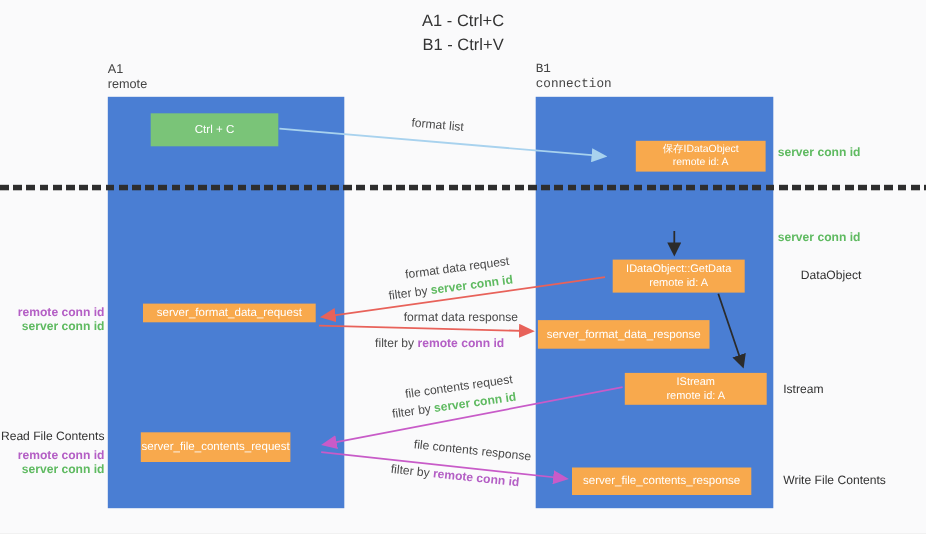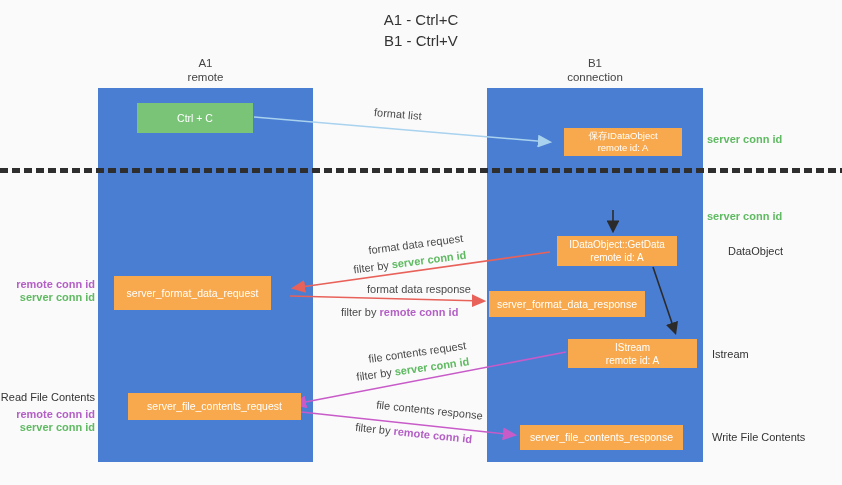--- a/index.html
+++ b/index.html
@@ -16,7 +16,7 @@
   }
   .abs{position:absolute;}
   .title{left:0;top:9px;width:842px;text-align:center;font-size:15px;line-height:21px;color:#333;}
-  .lane-header{top:56px;text-align:center;font-size:11.5px;line-height:14px;color:#444;}
+  .lane-header{top:56px;text-align:left;font-size:11.5px;line-height:14px;color:#444;}
   .lane-header.a{left:98px;width:215px;}
   .lane-header.b{left:487px;width:216px;}
   .lane{top:88px;height:374px;background:var(--column-blue);}

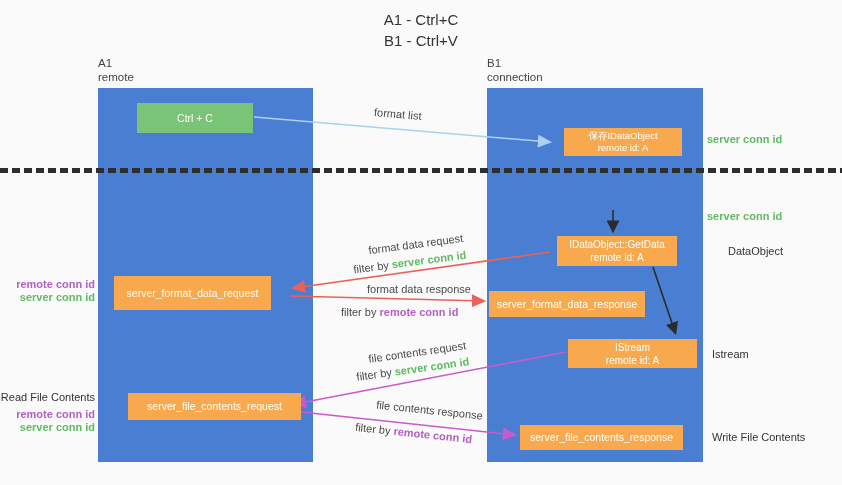--- a/index.html
+++ b/index.html
@@ -18,7 +18,7 @@
   .title{left:0;top:9px;width:842px;text-align:center;font-size:15px;line-height:21px;color:#333;}
   .lane-header{top:56px;text-align:left;font-size:11.5px;line-height:14px;color:#444;}
   .lane-header.a{left:98px;width:215px;}
-  .lane-header.b{left:487px;width:216px;}
+  .lane-header.b{left:487px;width:216px;font-family:Liberation Mono, monospace;}
   .lane{top:88px;height:374px;background:var(--column-blue);}
   .lane.a{left:98px;width:215px;}
   .lane.b{left:487px;width:216px;}

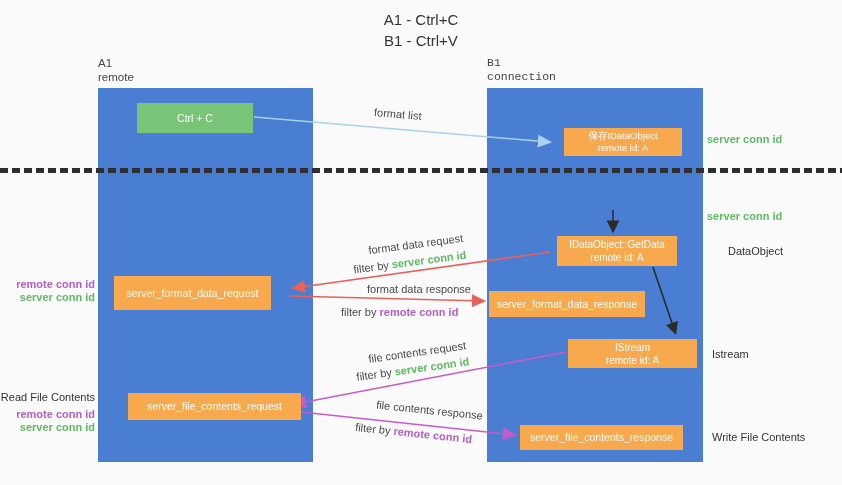--- a/index.html
+++ b/index.html
@@ -96,7 +96,7 @@
     <span>Ctrl + C</span>
   </div>
 
-  <div class="abs node orange" style="left:564px;top:128px;width:118px;height:28px;font-size:9.5px;line-height:12px;">
+  <div class="abs node orange" style="left:578px;top:128px;width:118px;height:28px;font-size:9.5px;line-height:12px;">
     <span>保存IDataObject</span>
     <span>remote id: A</span>
   </div>

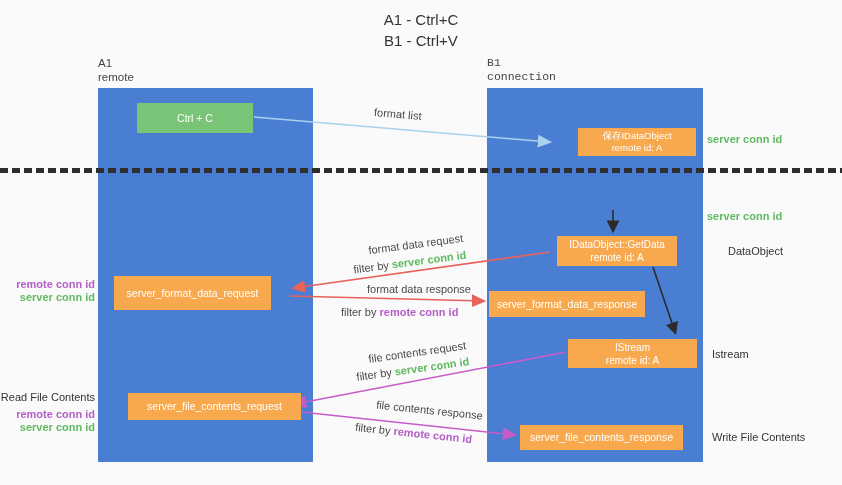--- a/index.html
+++ b/index.html
@@ -107,7 +107,7 @@
     <span>remote id: A</span>
   </div>
 
-  <div class="abs node orange" style="left:114px;top:276px;width:157px;height:34px;">
+  <div class="abs node orange" style="left:130px;top:276px;width:157px;height:17px;">
     <span>server_format_data_request</span>
   </div>
 

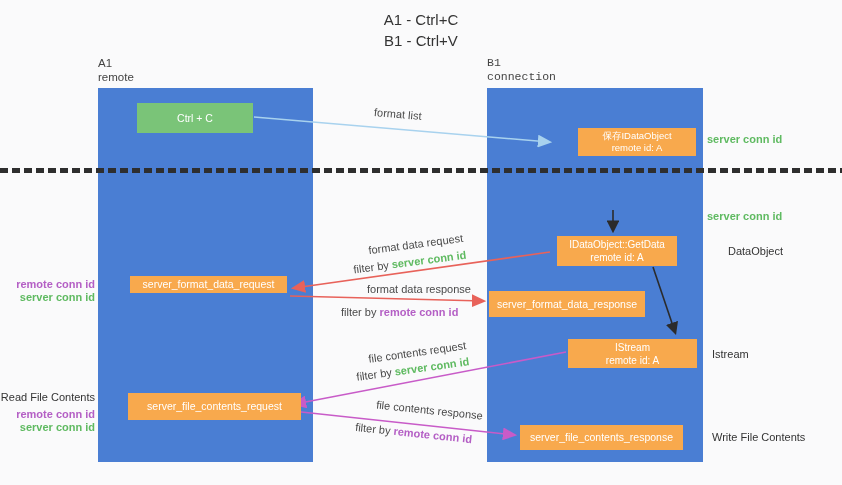--- a/index.html
+++ b/index.html
@@ -120,7 +120,7 @@
     <span>remote id: A</span>
   </div>
 
-  <div class="abs node orange" style="left:128px;top:393px;width:173px;height:27px;">
+  <div class="abs node orange" style="left:128px;top:393px;width:136px;height:27px;">
     <span>server_file_contents_request</span>
   </div>
 

